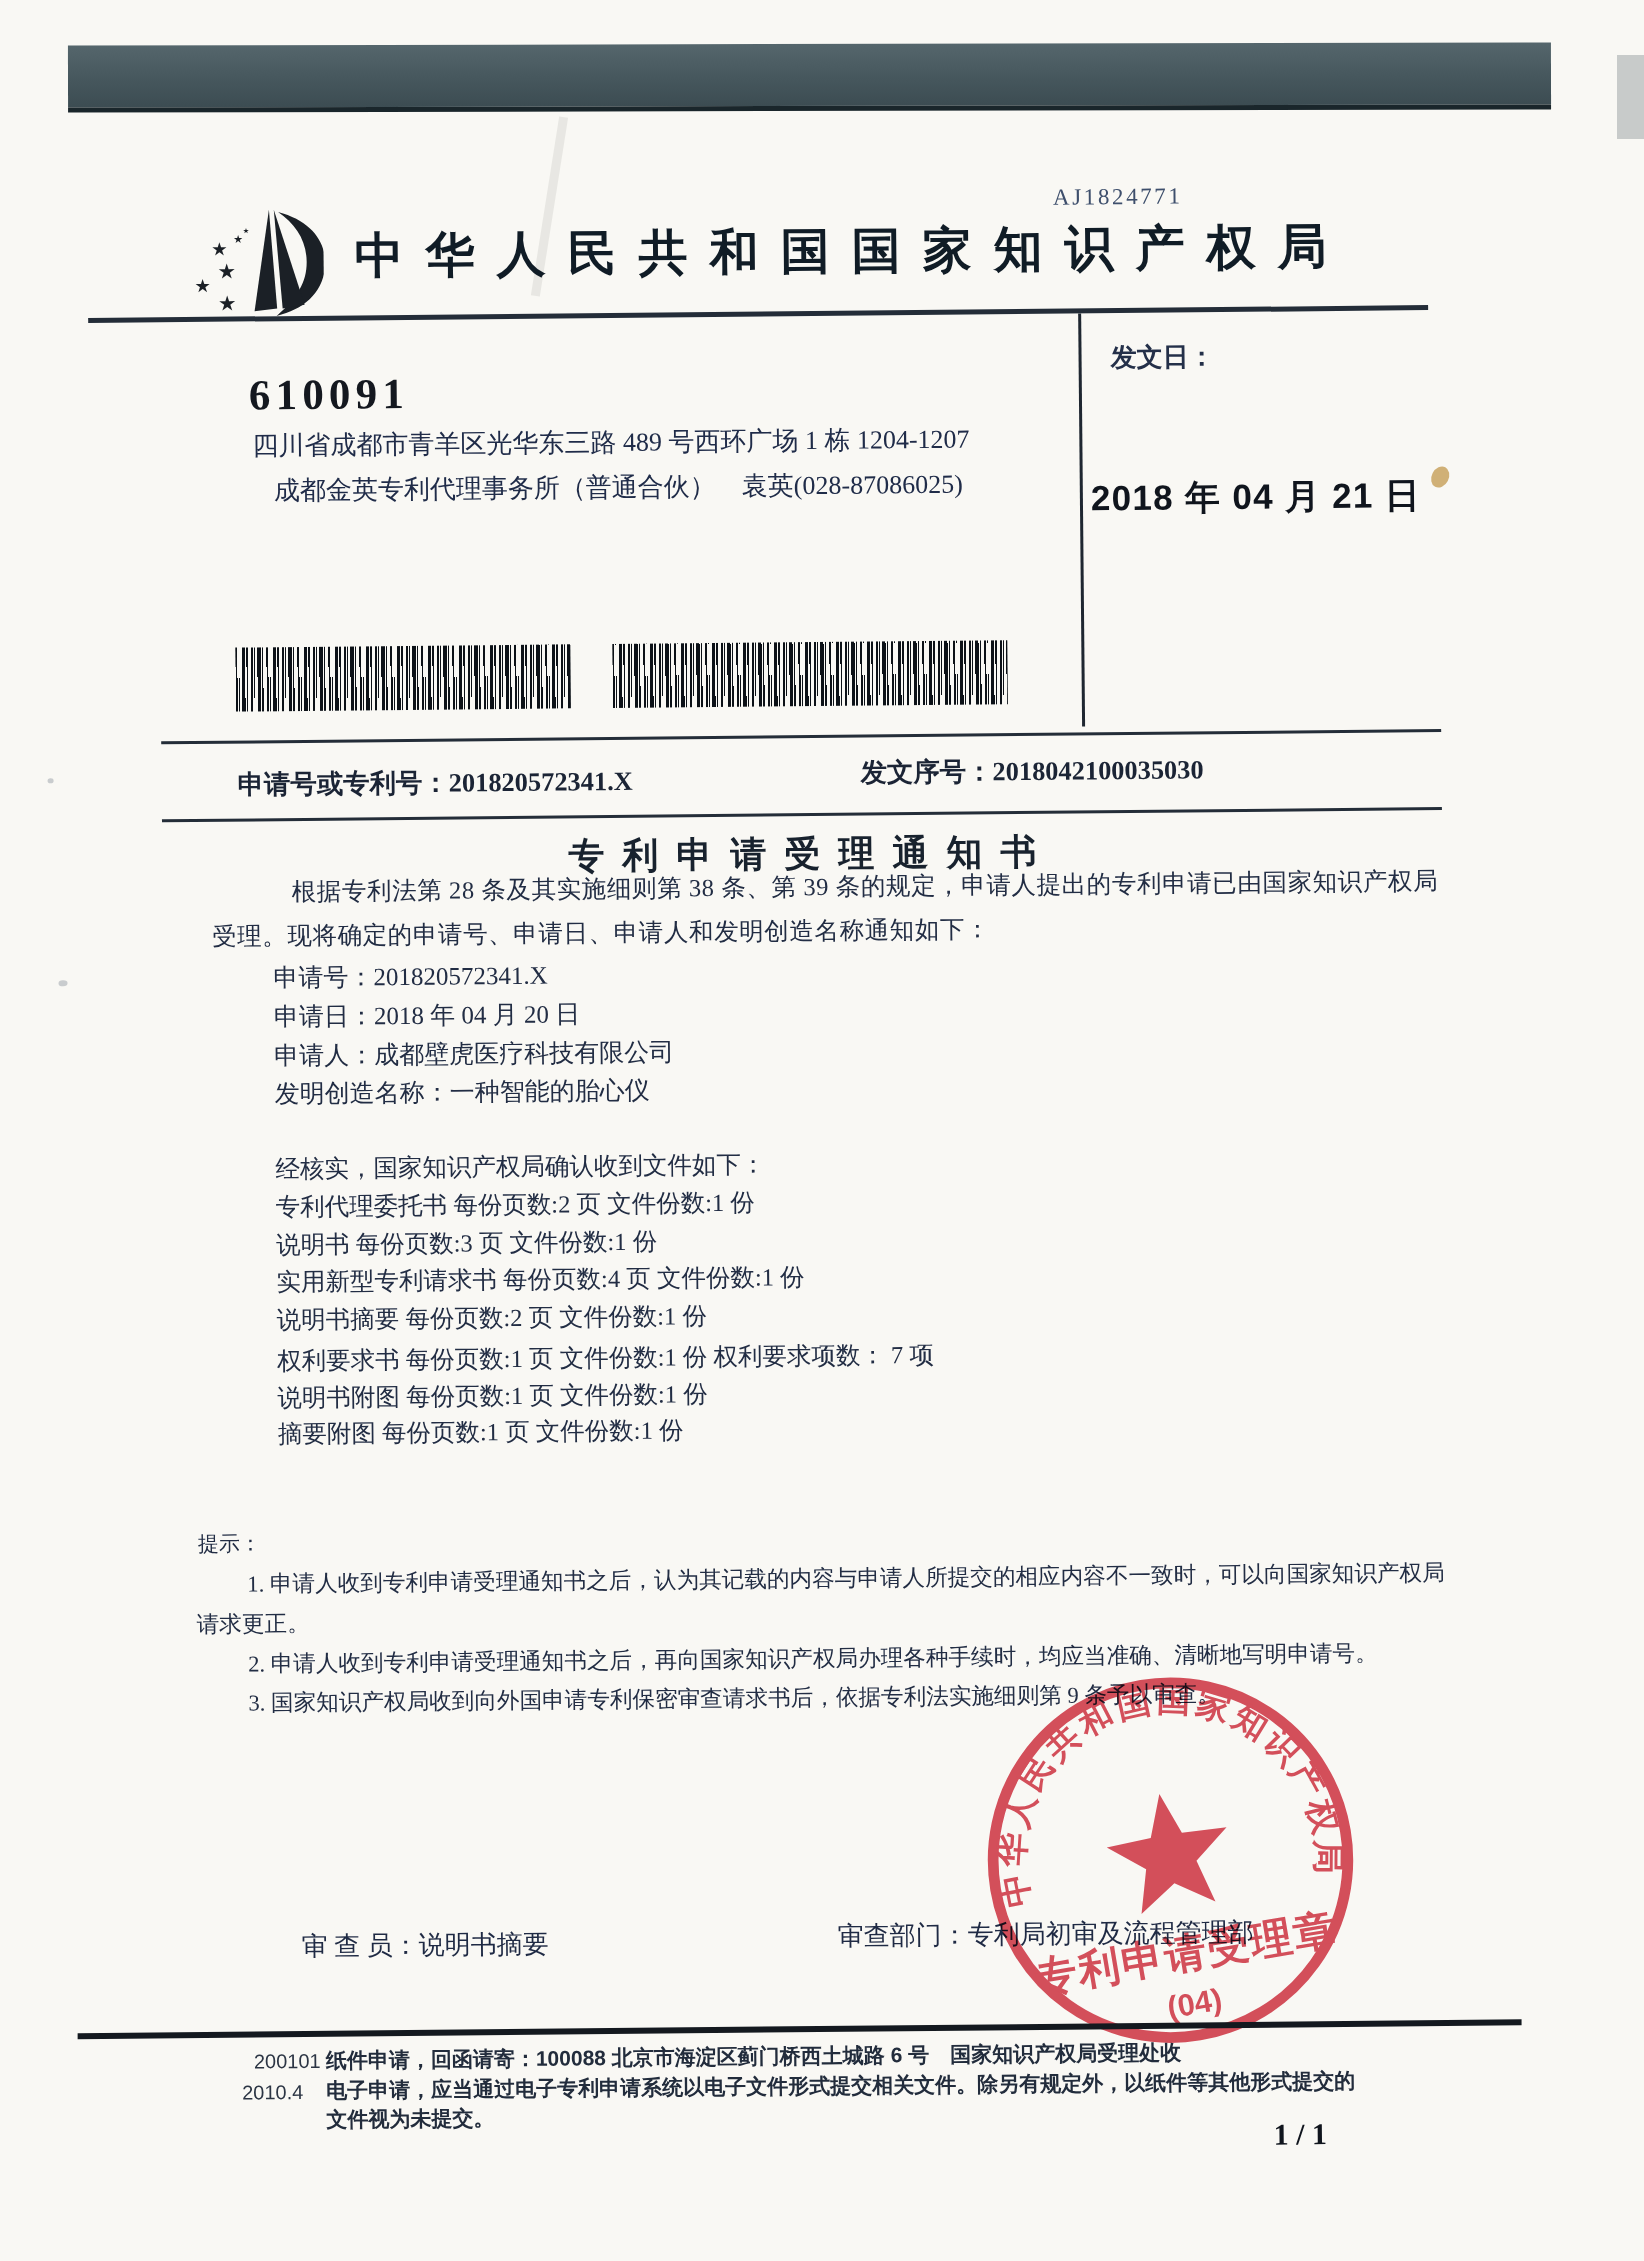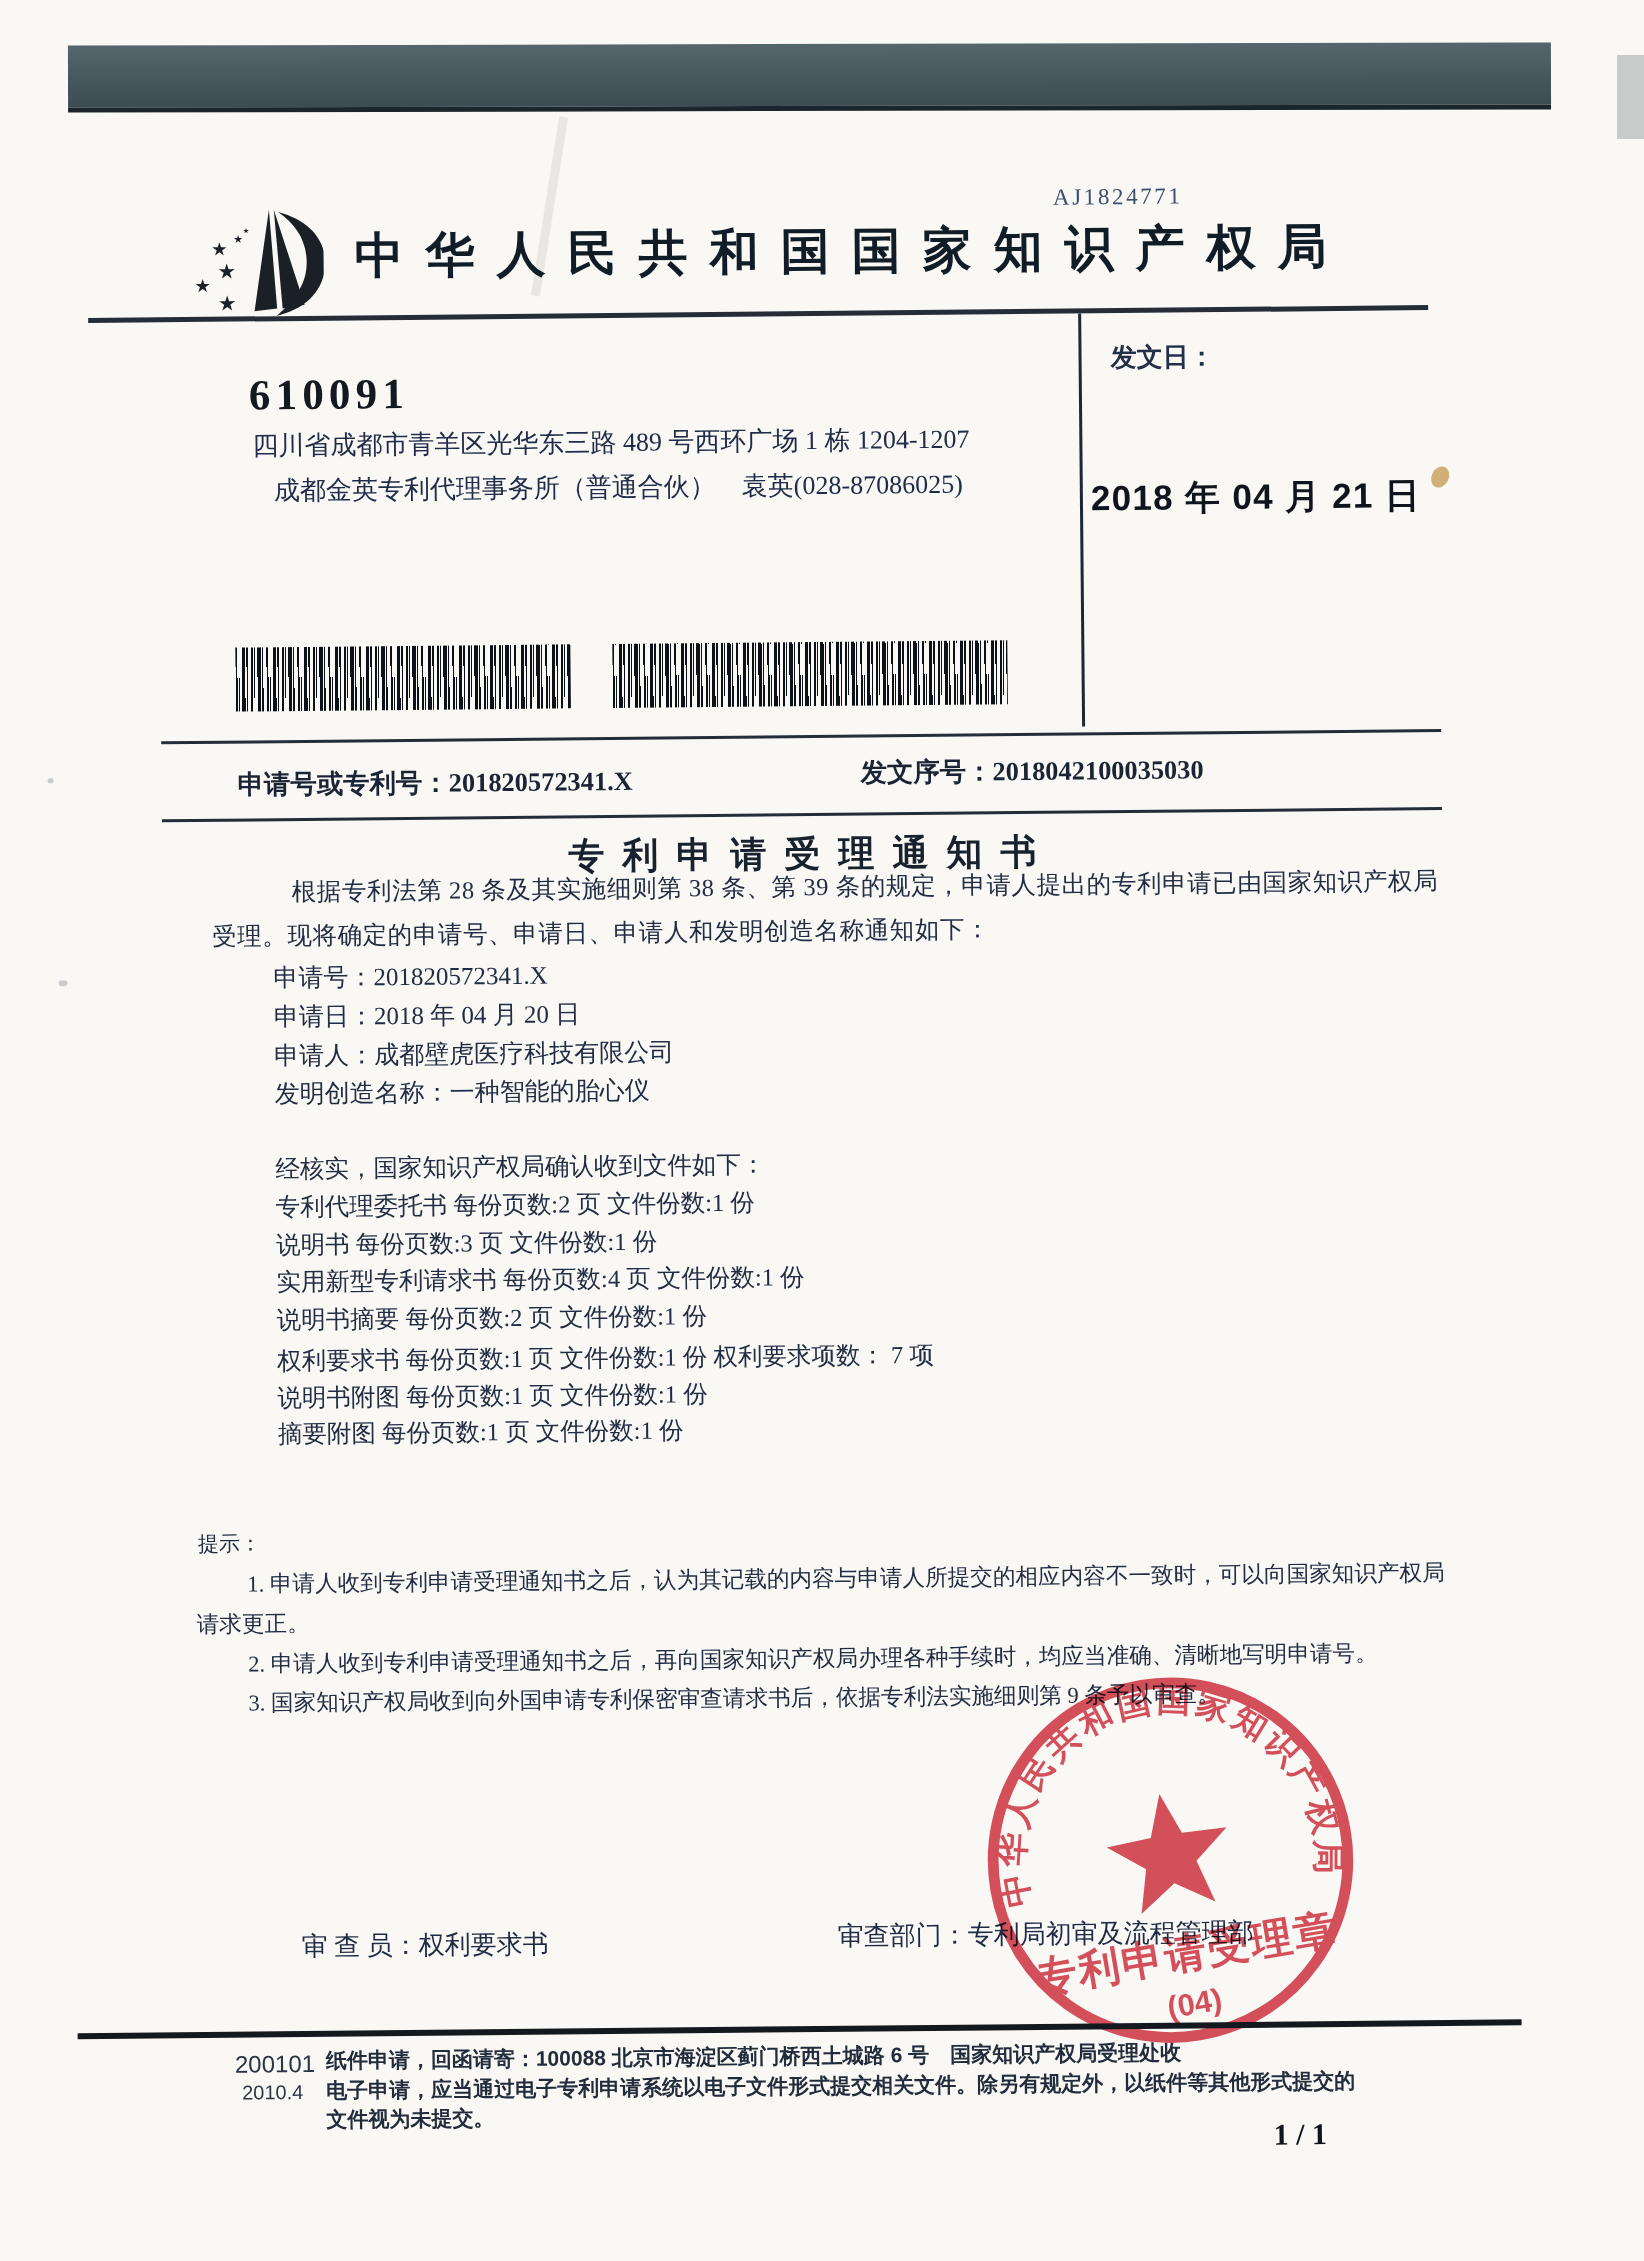--- a/index.html
+++ b/index.html
@@ -104,7 +104,7 @@
     <div class="t" style="left:242px;top:1690px;font-size:22.6px;">3. 国家知识产权局收到向外国申请专利保密审查请求书后，依据专利法实施细则第 9 条予以审查。</div>
 
     <div class="t" style="left:293px;top:1932px;font-size:26px;color:#1f2a44;">
-      <span>审 查 员：</span><span>权利要求书</span>
+      <span>审 查 员：</span><span>说明书摘要</span>
     </div>
     <div class="t" style="left:829px;top:1927px;font-size:26px;color:#1f2a44;">
       <span>审查部门：</span><span>专利局初审及流程管理部</span>

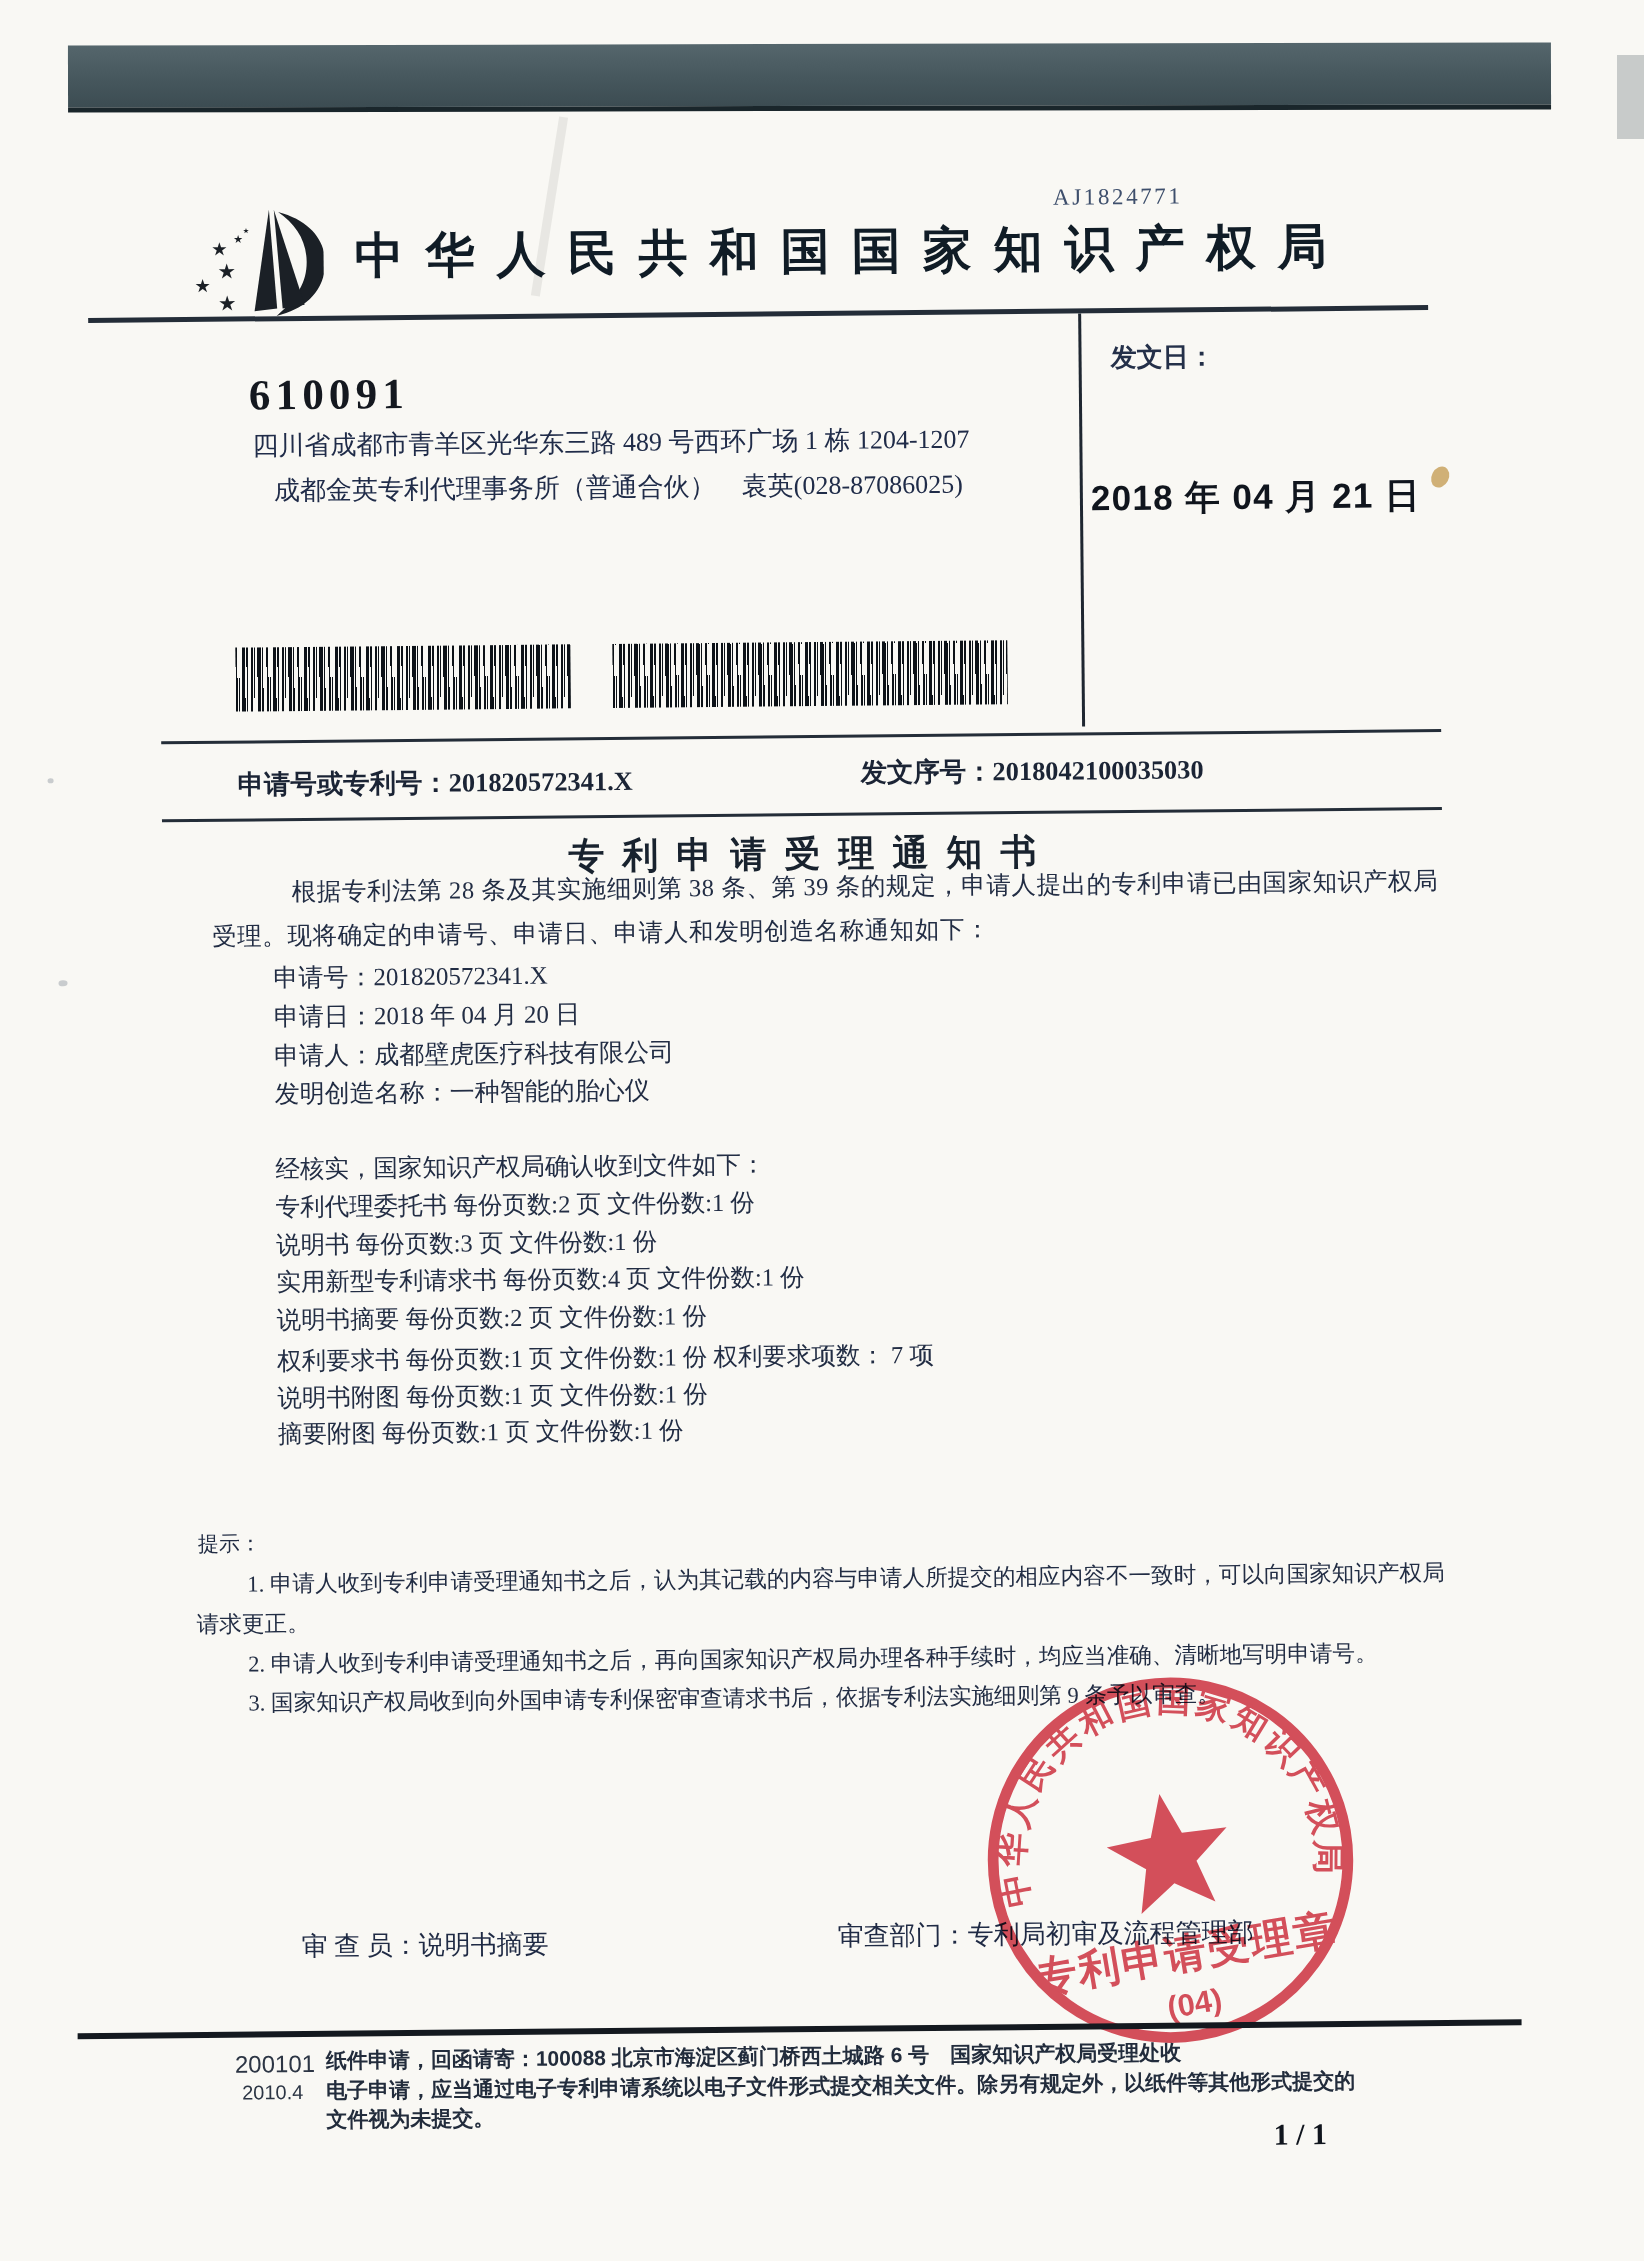--- a/index.html
+++ b/index.html
@@ -126,7 +126,7 @@
     </div>
 
     <div class="rule" style="left:68px;top:2032px;width:1444px;height:6.4px;background:#14191f;"></div>
-    <div class="t sans" style="left:225px;top:2050px;font-size:24px;color:#2c3544;">200101</div>
+    <div class="t sans" style="left:244px;top:2050px;font-size:20px;color:#2c3544;">200101</div>
     <div class="t sans" style="left:232px;top:2081px;font-size:20px;color:#2c3544;">2010.4</div>
     <div class="t sans" style="left:316px;top:2049px;font-size:21px;font-weight:600;color:#222c3c;">纸件申请，回函请寄：100088  北京市海淀区蓟门桥西土城路 6 号　国家知识产权局受理处收</div>
     <div class="t sans" style="left:316px;top:2079px;font-size:21px;font-weight:600;color:#222c3c;">电子申请，应当通过电子专利申请系统以电子文件形式提交相关文件。除另有规定外，以纸件等其他形式提交的</div>

